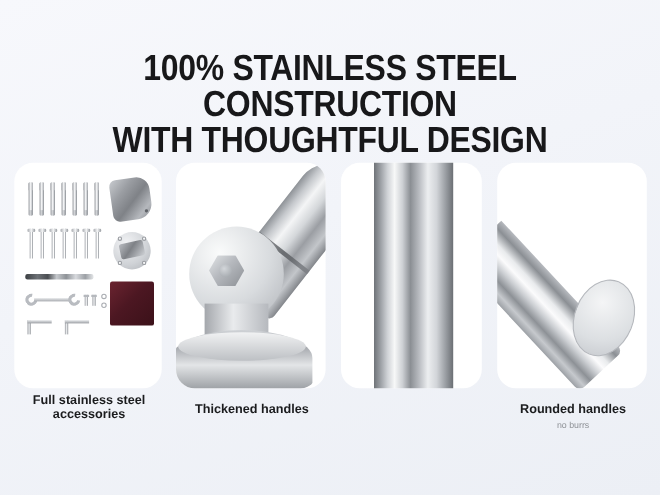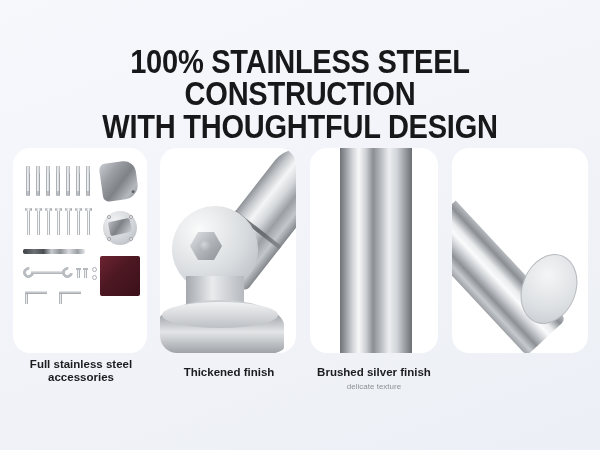--- a/index.html
+++ b/index.html
@@ -300,7 +300,7 @@
       <div class="t">Full stainless steel accessories</div>
     </div>
     <div class="cap p2">
-      <div class="t">Thickened finish</div>
+      <div class="t">Thickened handles</div>
     </div>
     <div class="cap p3">
       <div class="t">Brushed silver finish</div>

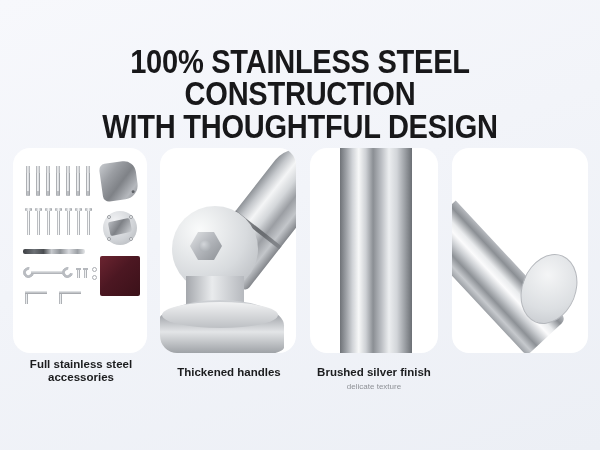--- a/index.html
+++ b/index.html
@@ -302,10 +302,6 @@
     <div class="cap p2">
       <div class="t">Thickened handles</div>
     </div>
-    <div class="cap p3">
-      <div class="t">Brushed silver finish</div>
-      <div class="s">delicate texture</div>
-    </div>
   </div>
 
 </div>

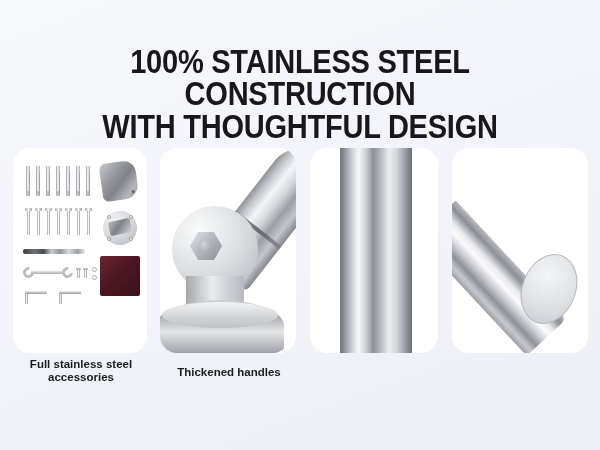--- a/index.html
+++ b/index.html
@@ -302,6 +302,10 @@
     <div class="cap p2">
       <div class="t">Thickened handles</div>
     </div>
+    <div class="cap p4">
+      <div class="t">Rounded handles</div>
+      <div class="s">no burrs</div>
+    </div>
   </div>
 
 </div>

